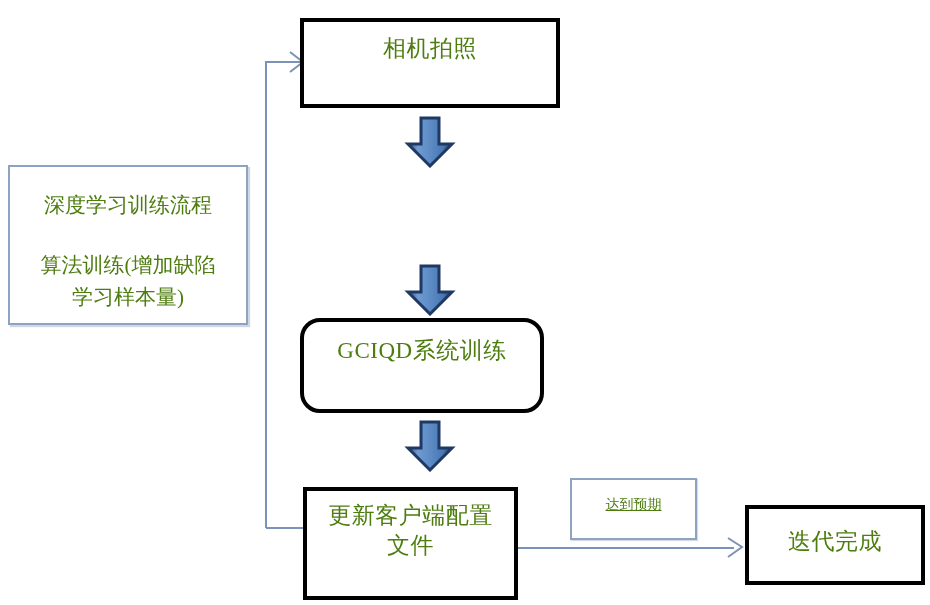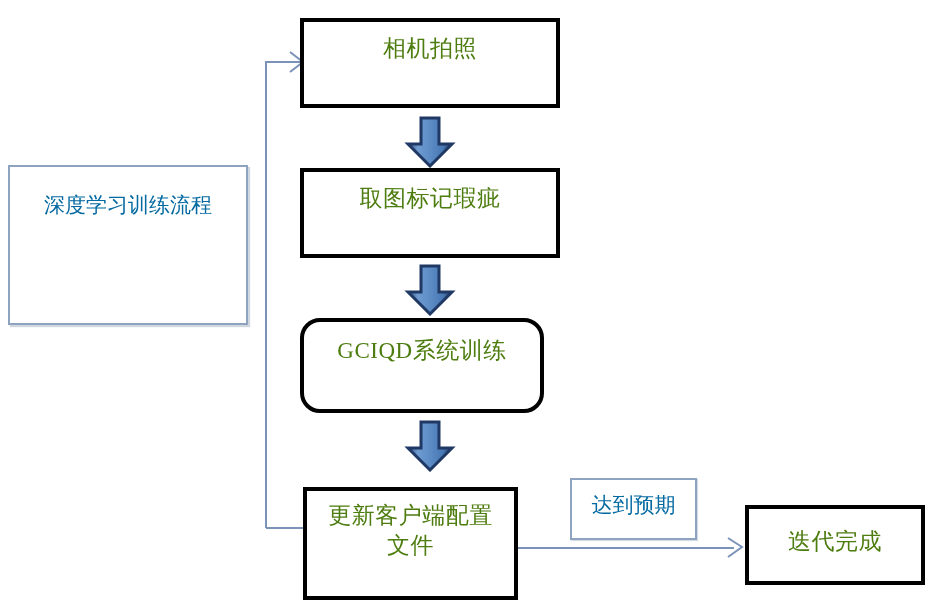--- a/index.html
+++ b/index.html
@@ -49,7 +49,7 @@
     left: 0;
     right: 0;
     text-align: center;
-    color: #0369a1;
+    color: #4d7c0f;
     white-space: pre-line;
   }
 

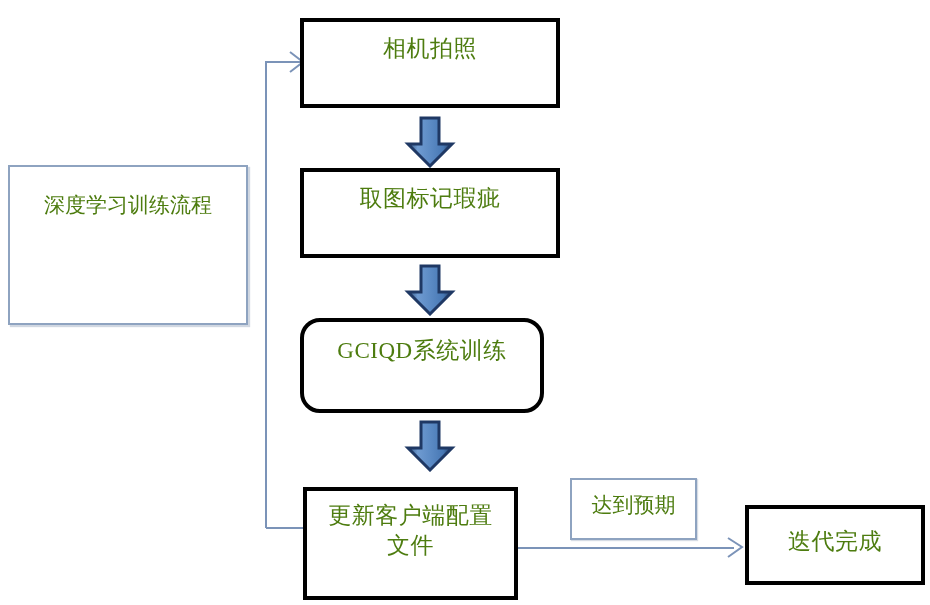--- a/index.html
+++ b/index.html
@@ -127,9 +127,6 @@
     </svg>
   </div>
 
-  <div class="proc-box" id="node-mark-defect" style="left:300px; top:168px; width:260px; height:90px;">
-    <div class="proc-label" style="top:12px;">取图标记瑕疵</div>
-  </div>
 
   <div class="block-arrow" style="left:404px; top:264px;">
     <svg width="52" height="52" viewBox="0 0 52 52">

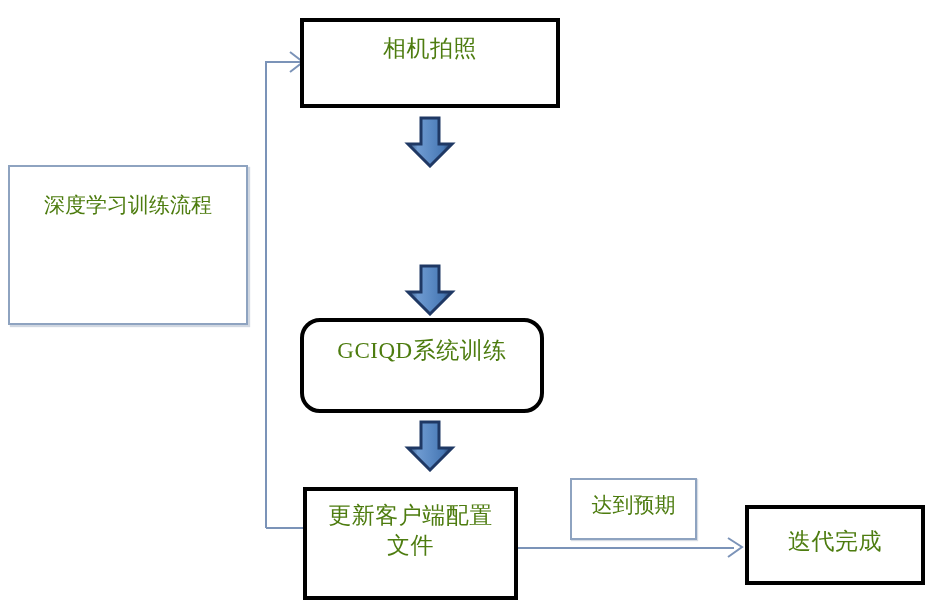--- a/index.html
+++ b/index.html
@@ -97,6 +97,8 @@
 
   <div class="note-box" id="panel-training" style="left:8px; top:165px; width:240px; height:160px;">
     <div class="note-label" style="top:22px;">深度学习训练流程</div>
+    <div class="note-label" style="top:82px;">算法训练(增加缺陷
+学习样本量)</div>
   </div>
 
   <div class="conn-line conn-h" style="left:266px; top:527px; width:40px;"></div>

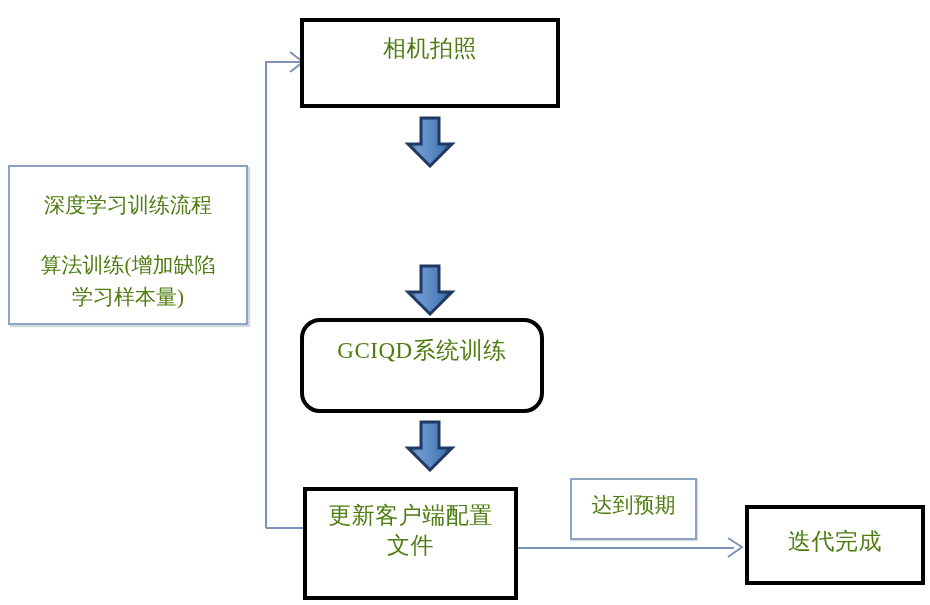--- a/index.html
+++ b/index.html
@@ -67,8 +67,9 @@
     box-shadow: 1px 1px 1px rgba(120,140,170,0.30);
   }
   #label-expected .note-label {
-    font-size: 21px;
+    font-size: 14px;
     line-height: 26px;
+    text-decoration: underline;
   }
 
   

